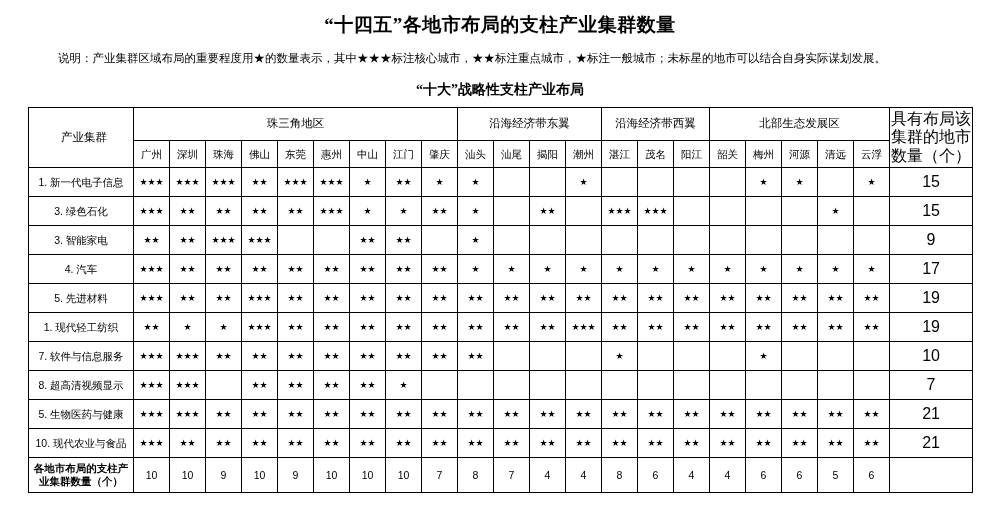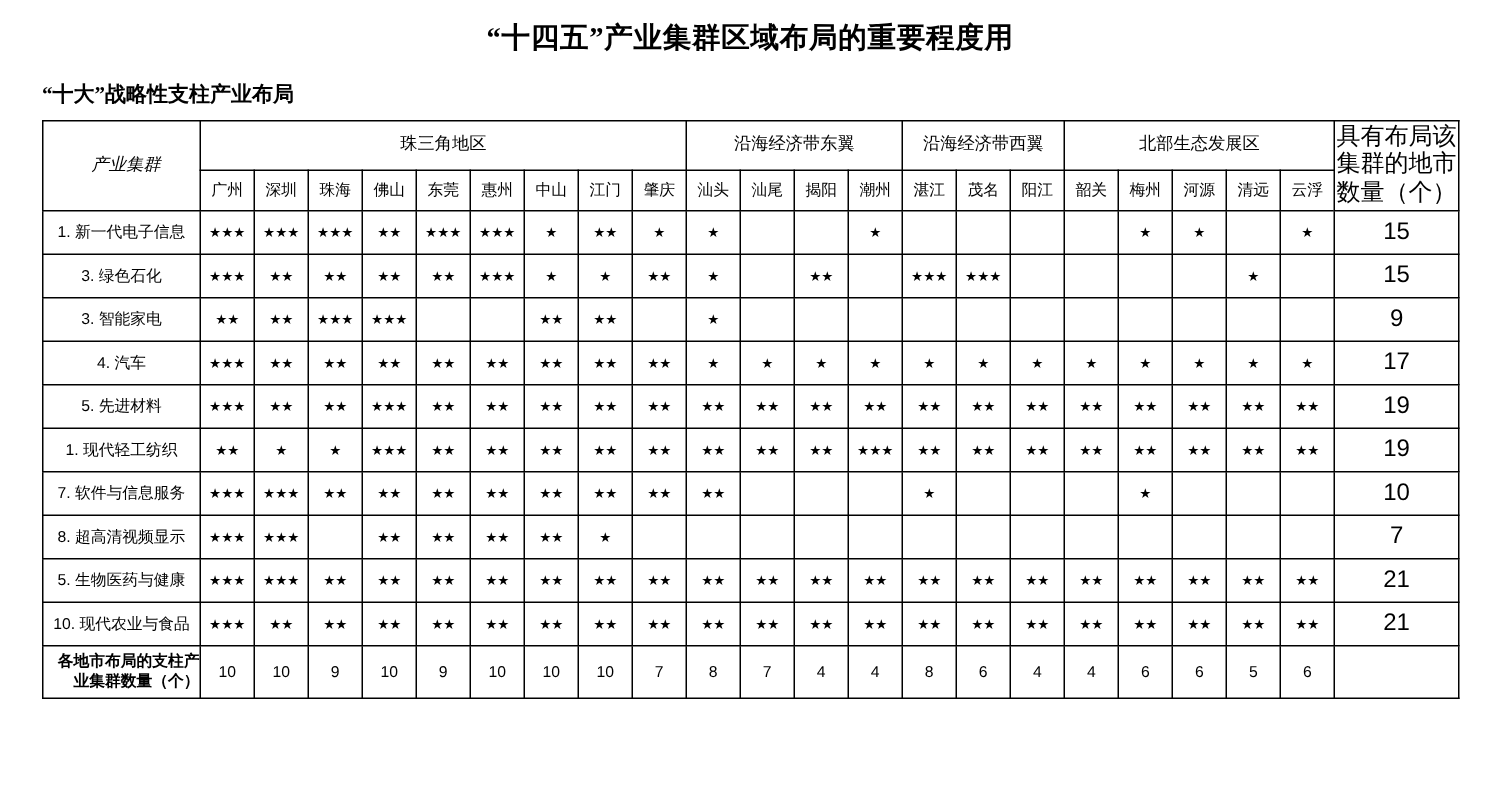--- a/index.html
+++ b/index.html
@@ -125,7 +125,7 @@
 
 <div class="page">
 
-  <div class="doc-title">“十四五”产业集群区域布局的重要程度用</div>
+  <div class="doc-title">“十四五”各地市布局的支柱产业集群数量</div>
 
 
   <div class="section-title">“十大”战略性支柱产业布局</div>

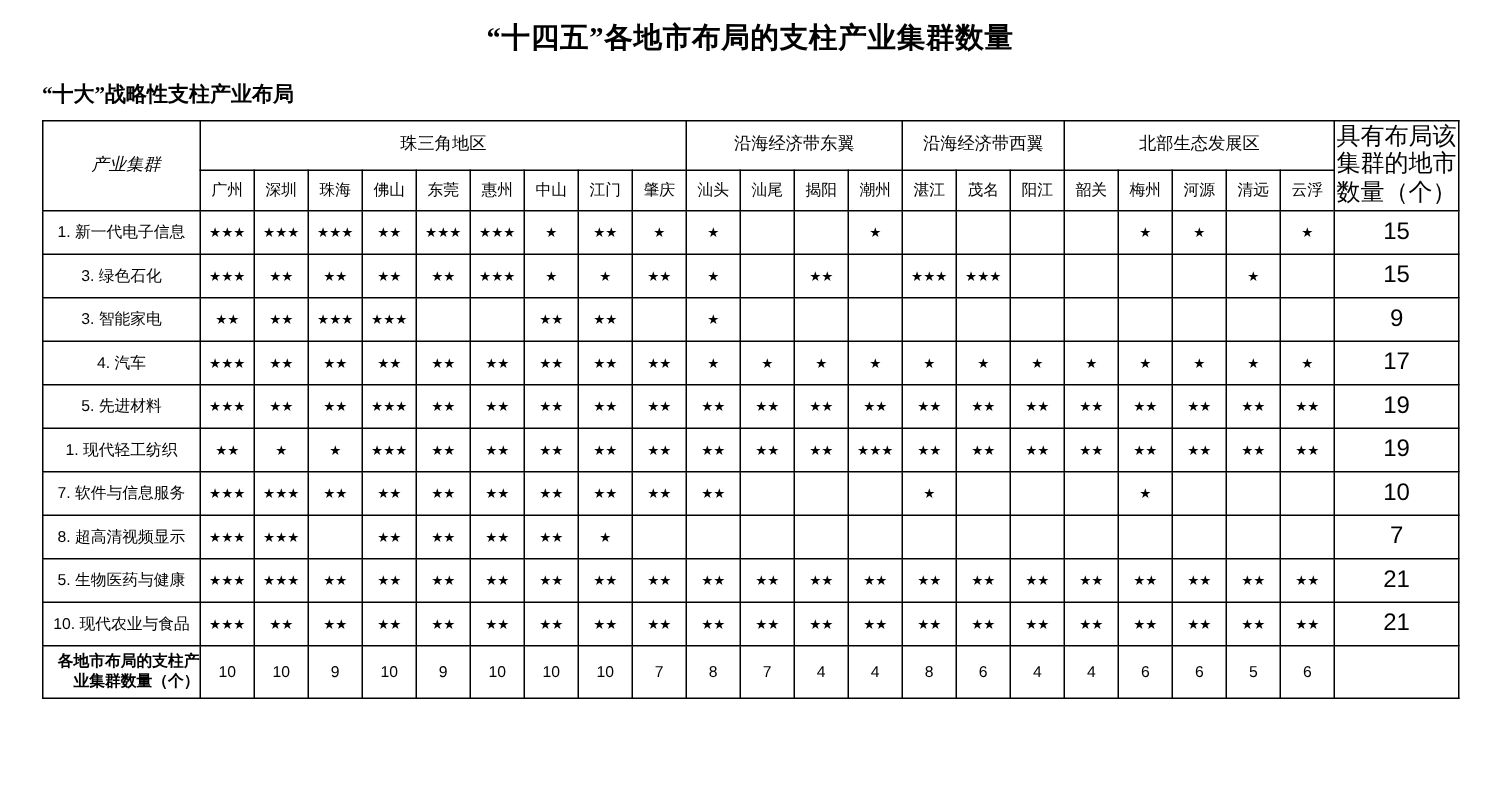--- a/index.html
+++ b/index.html
@@ -127,6 +127,7 @@
 
   <div class="doc-title">“十四五”各地市布局的支柱产业集群数量</div>
 
+  <div class="doc-note">说明：产业集群区域布局的重要程度用★的数量表示，其中★★★标注核心城市，★★标注重点城市，★标注一般城市；未标星的地市可以结合自身实际谋划发展。</div>
 
   <div class="section-title">“十大”战略性支柱产业布局</div>
 

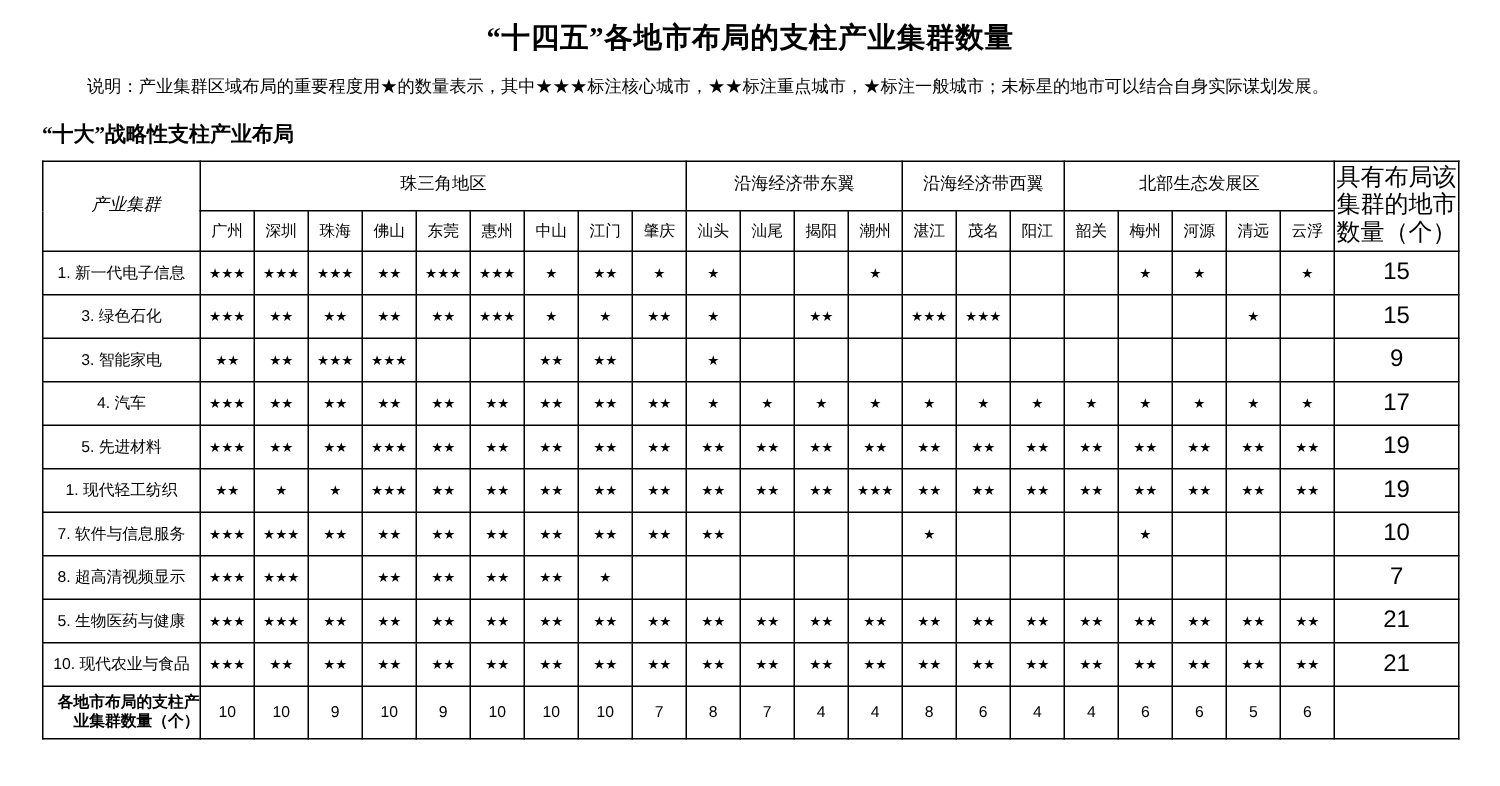--- a/index.html
+++ b/index.html
@@ -40,6 +40,7 @@
     font-family: "Liberation Serif", serif;
   }
   .section-title {
+    text-align: center;
     font-weight: bold;
     font-size: 14px;
     font-family: "Liberation Serif", serif;

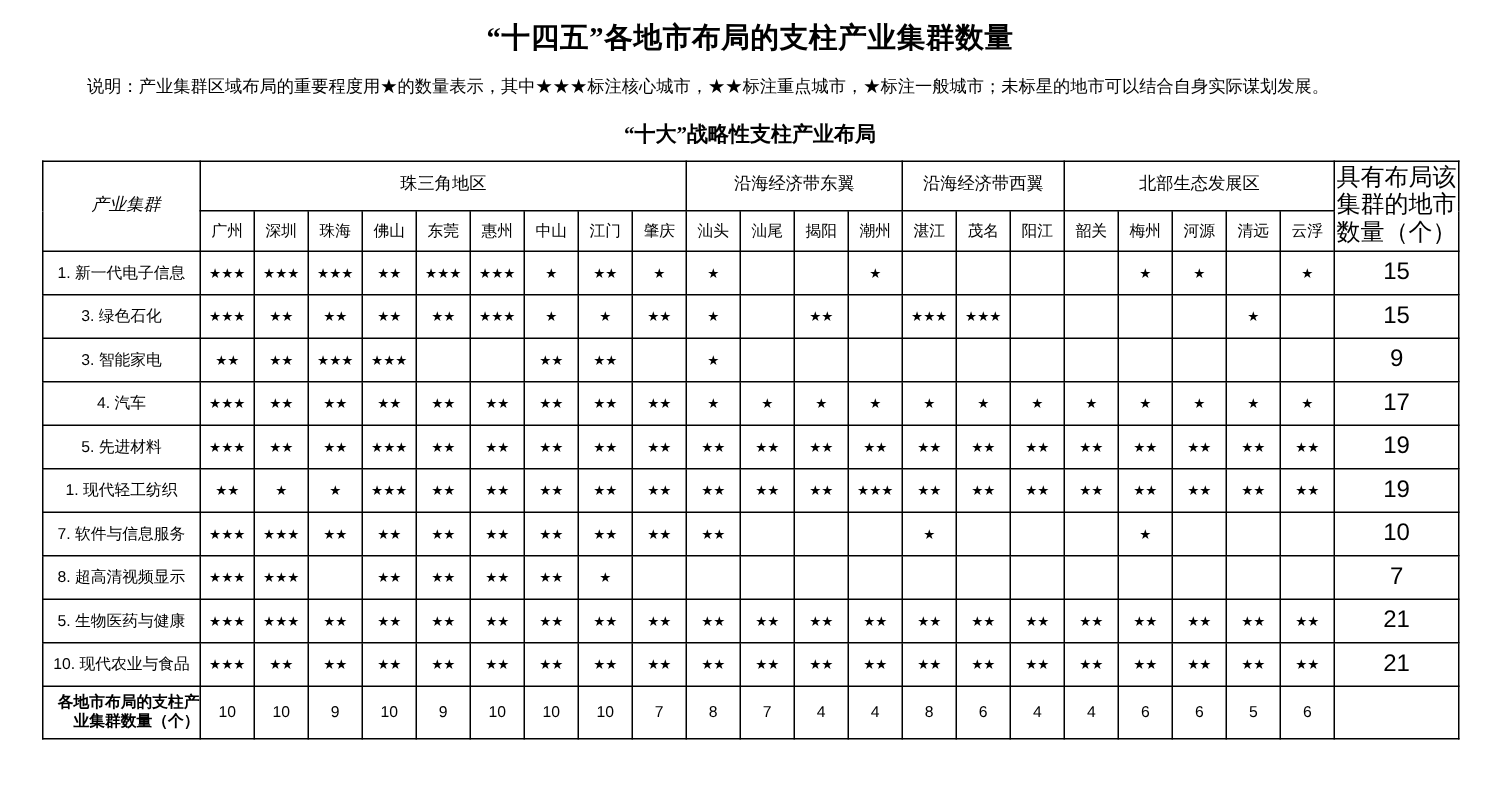--- a/index.html
+++ b/index.html
@@ -91,7 +91,6 @@
   .corner span.lbl {
     display: block;
     padding-left: 6px;
-    font-style: italic;
   }
   .stars {
     height: 28px;

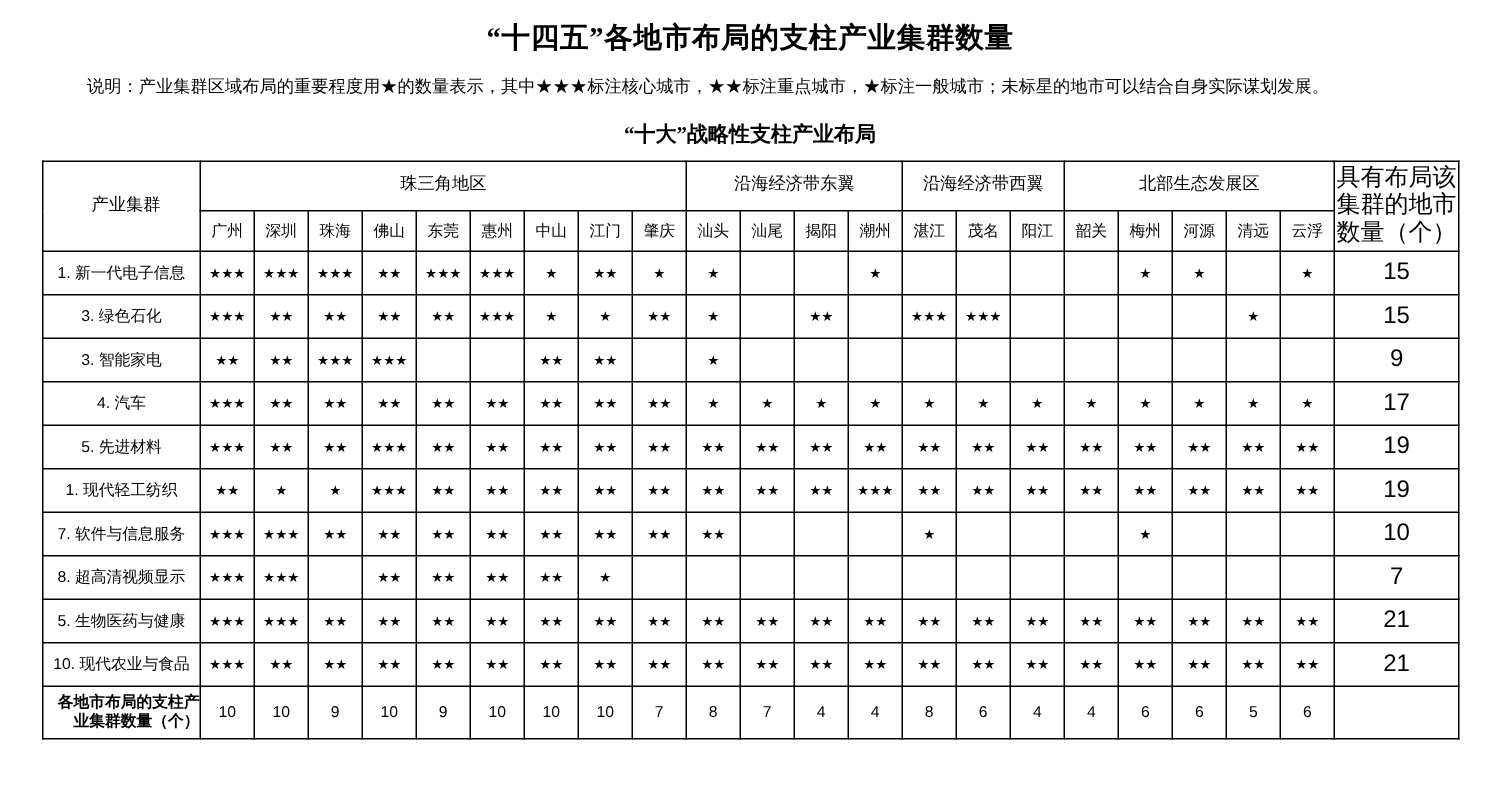--- a/index.html
+++ b/index.html
@@ -111,7 +111,6 @@
     line-height: 1.25;
     padding-top: 1px;
     padding-bottom: 1px;
-    text-align: right;
   }
   .lastcol-head {
     font-size: 16px;

